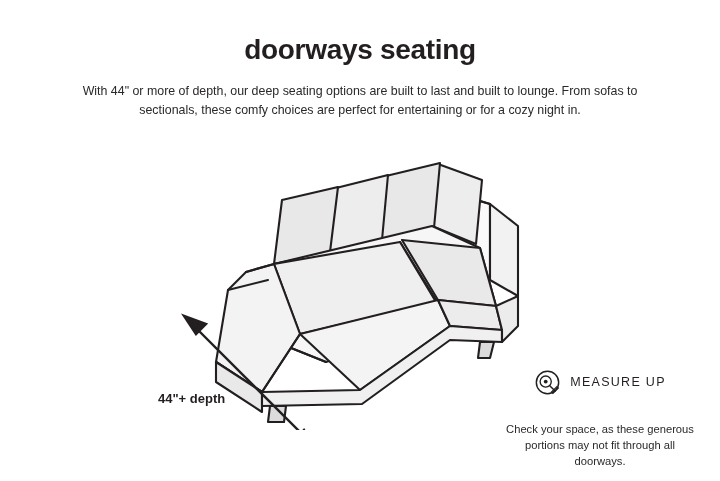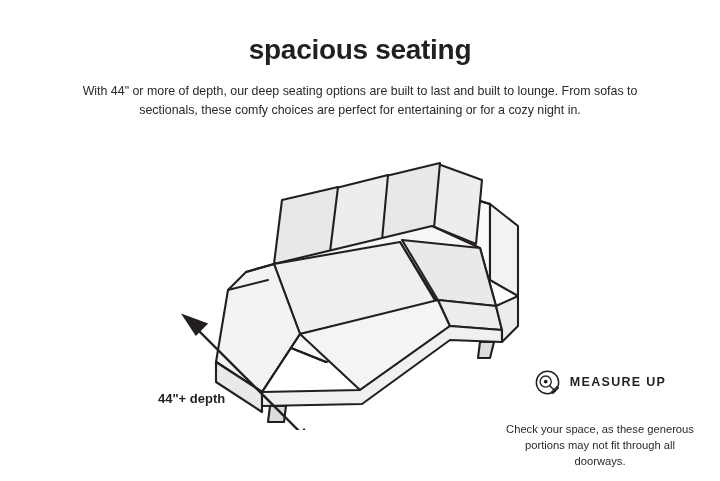--- a/index.html
+++ b/index.html
@@ -89,7 +89,7 @@
 
 <div id="page">
 
-  <div id="headline">spacious seating</div>
+  <div id="headline">doorways seating</div>
 
   <div id="subcopy">With 44" or more of depth, our deep seating options are built to last and built to lounge. From sofas to sectionals, these comfy choices are perfect for entertaining or for a cozy night in.</div>
 

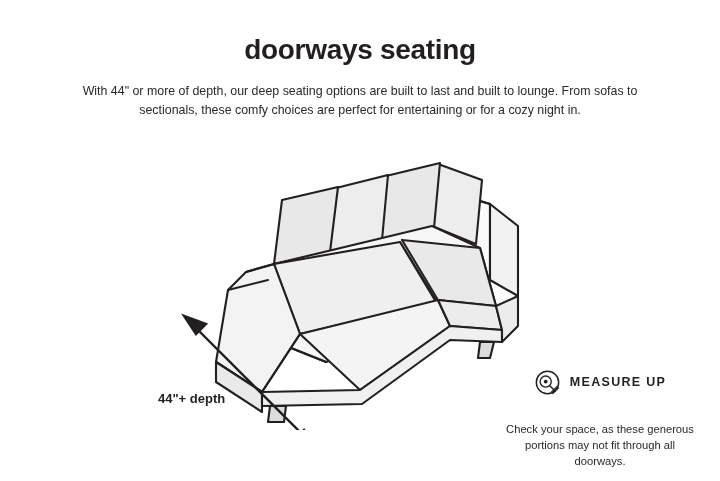--- a/index.html
+++ b/index.html
@@ -69,7 +69,7 @@
   }
   #measure-title {
     font-size: 12.5px;
-    font-weight: bold;
+    font-weight: normal;
     letter-spacing: 1.3px;
     color: #231f20;
   }

